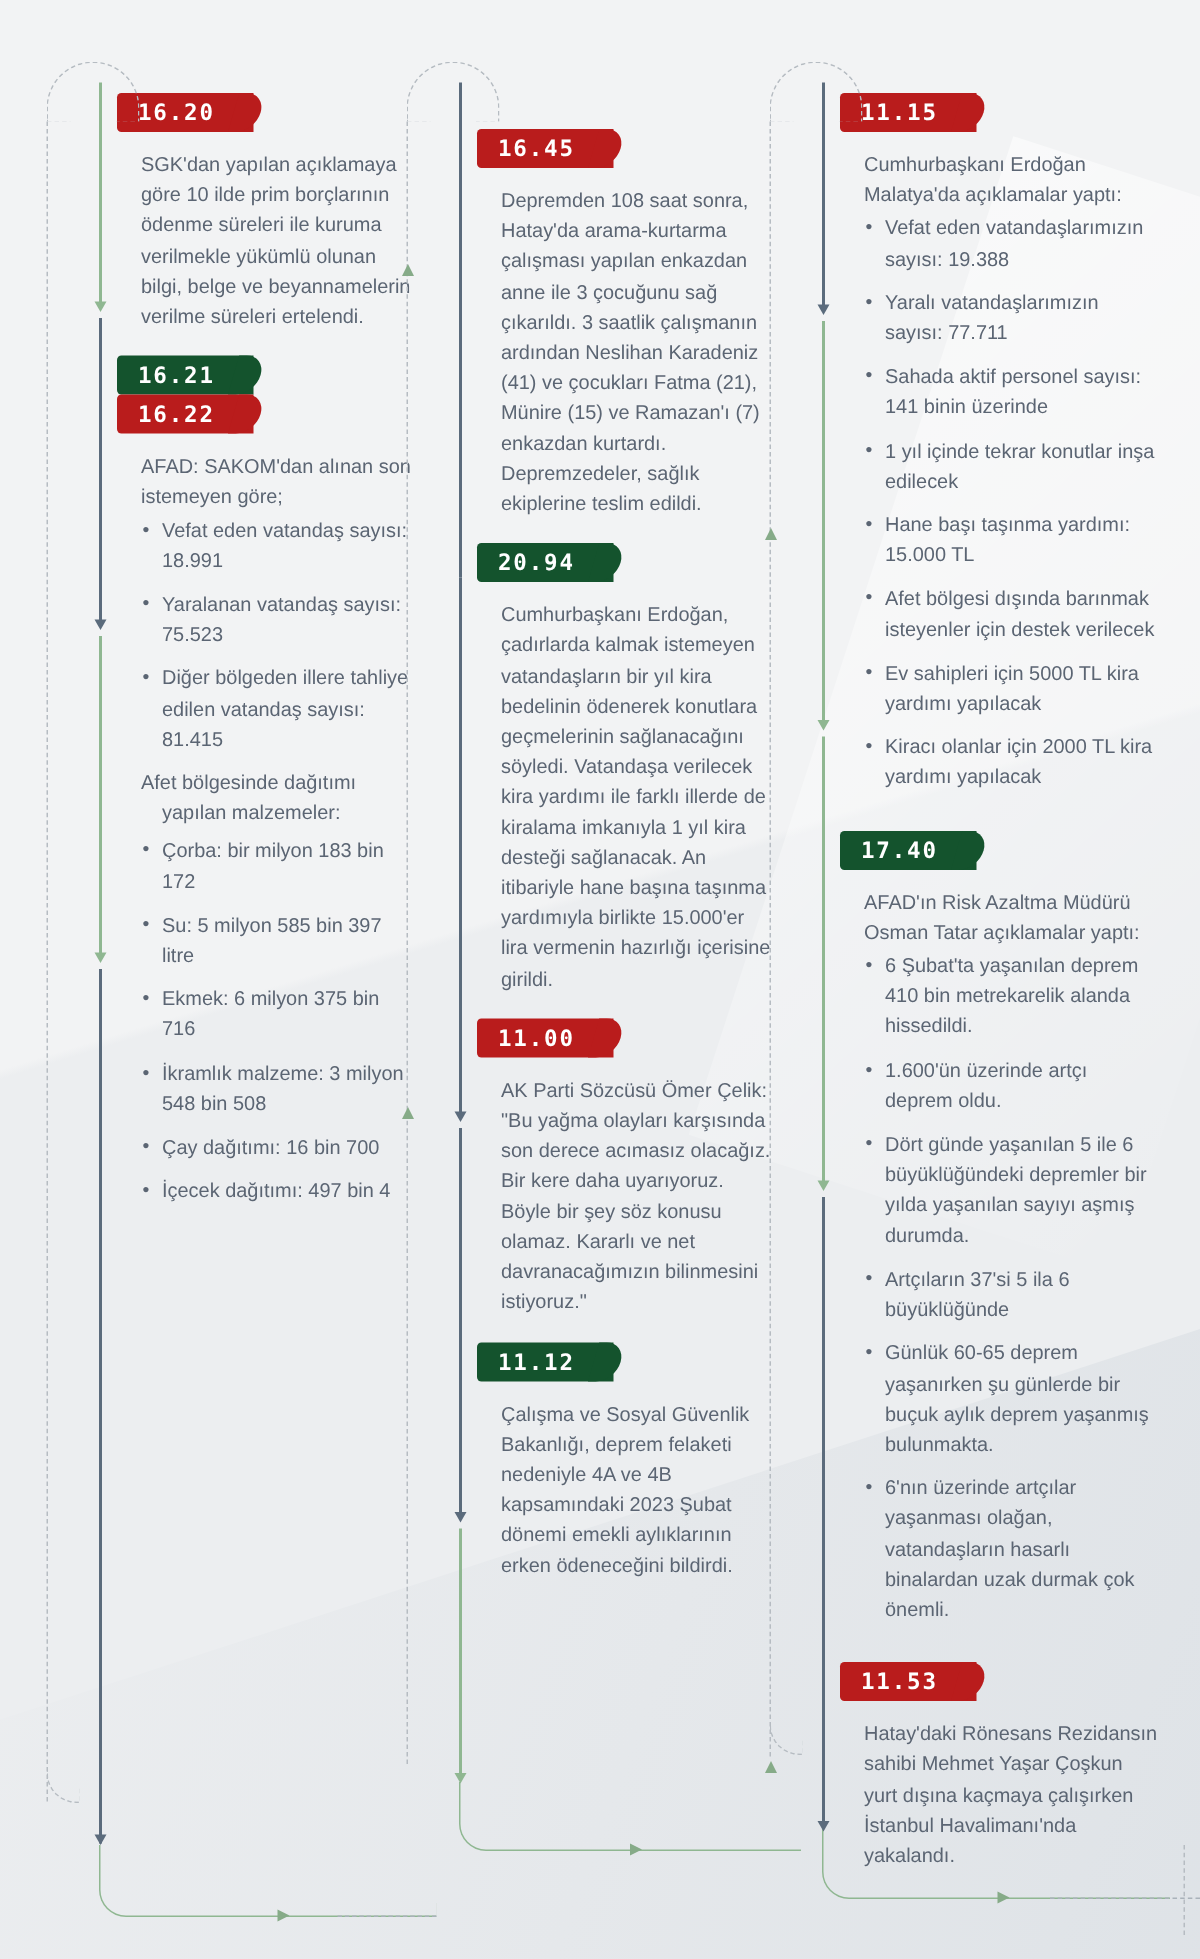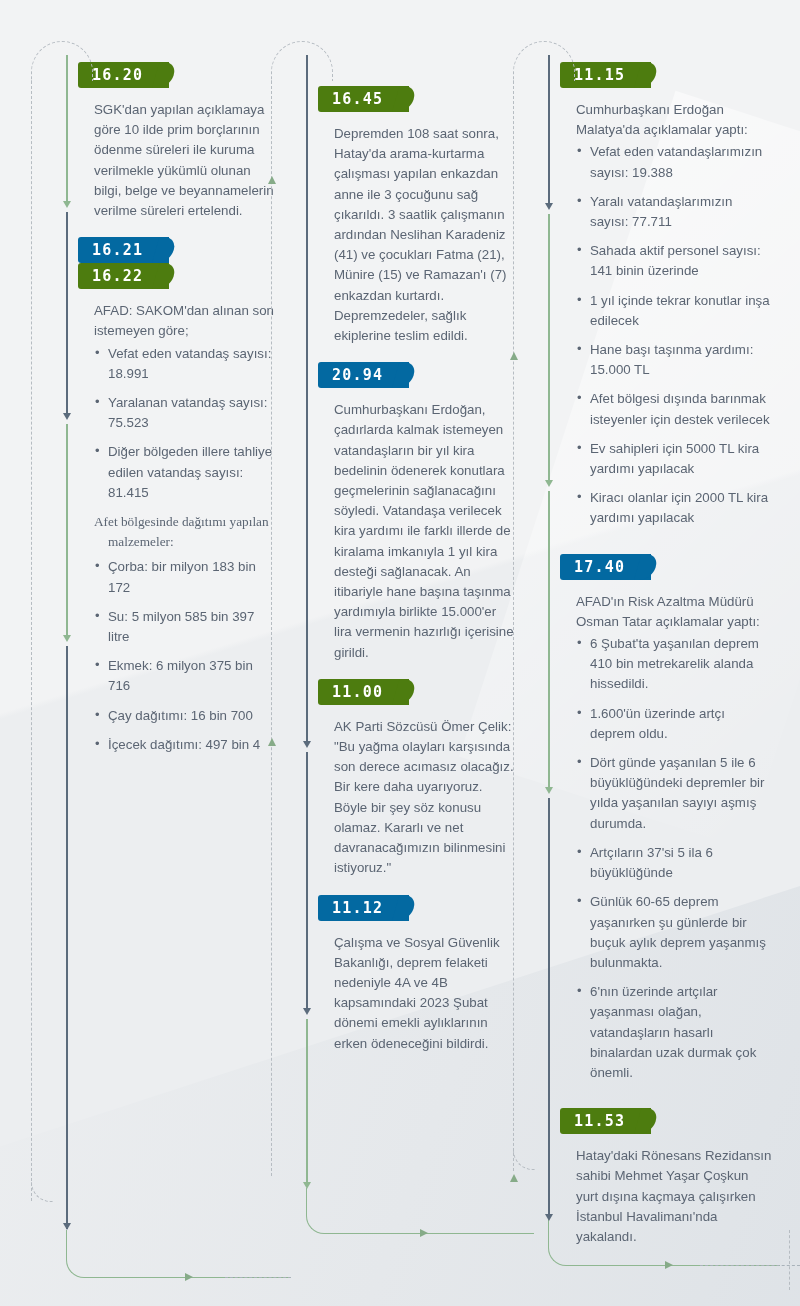--- a/index.html
+++ b/index.html
@@ -113,7 +113,7 @@
     transform: skewX(-16deg);
     transform-origin: left bottom;
   }
-  .badge-green { background: #4d7c0f; }
+  .badge-green { background: #b91c1c; }
   .badge-dark  { background: #0369a1; }
 
   .card-body {

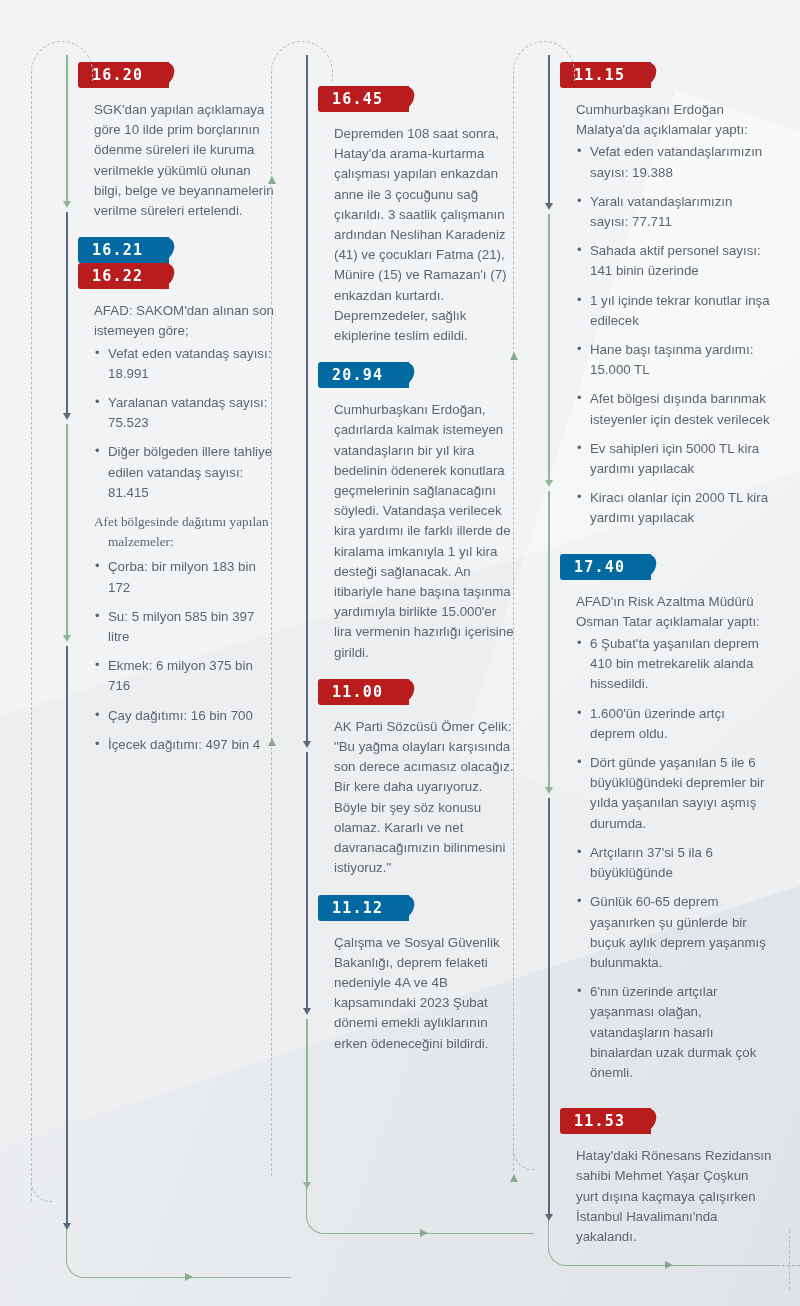--- a/index.html
+++ b/index.html
@@ -114,7 +114,7 @@
     transform-origin: left bottom;
   }
   .badge-green { background: #b91c1c; }
-  .badge-dark  { background: #0369a1; }
+  .badge-dark  { background: #14532d; }
 
   .card-body {
     padding: 12px 6px 16px 28px;

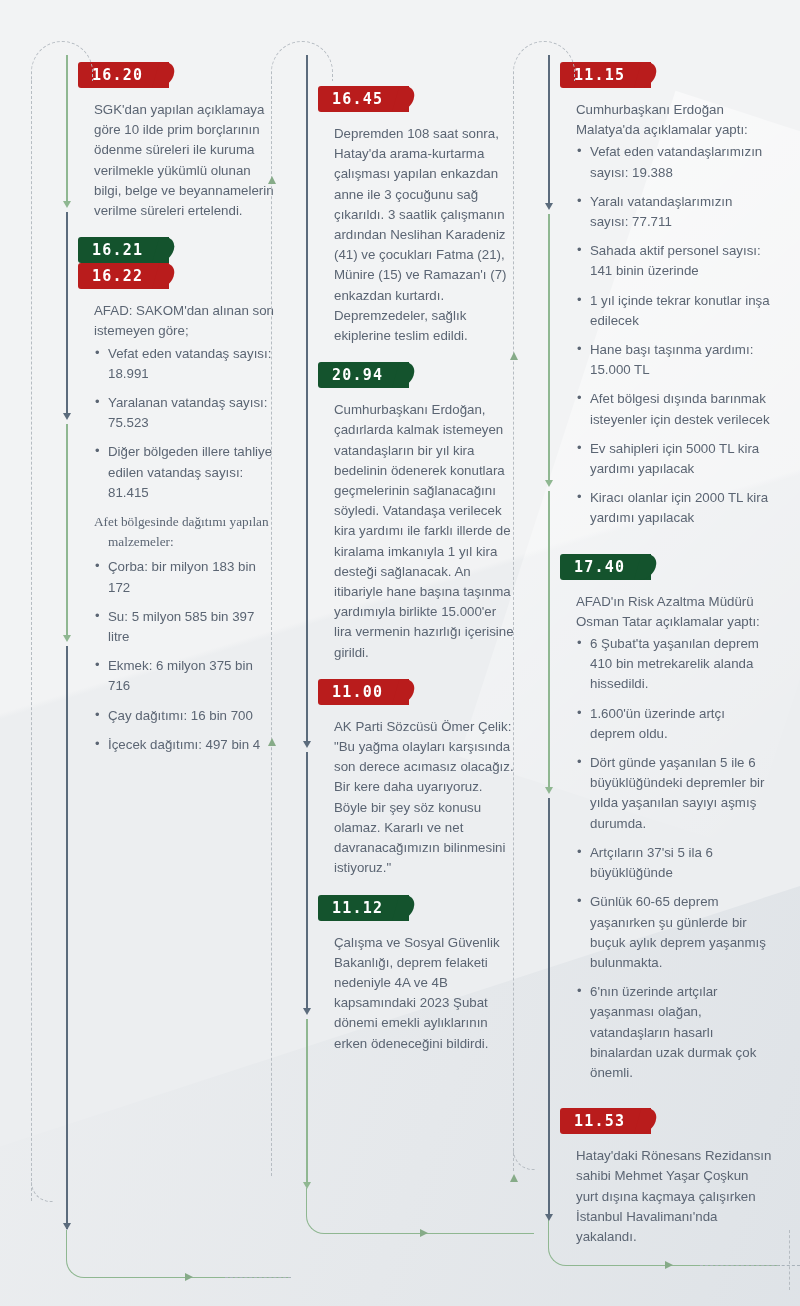--- a/index.html
+++ b/index.html
@@ -144,7 +144,7 @@
   }
   .card-body .sub-head-indent {
     margin-top: 2px; margin-bottom: 5px;
-    padding-left: 14px; text-indent: -14px; font-family: Liberation Serif, serif;
+    padding-left: 14px; text-indent: -14px;
   }
 
   

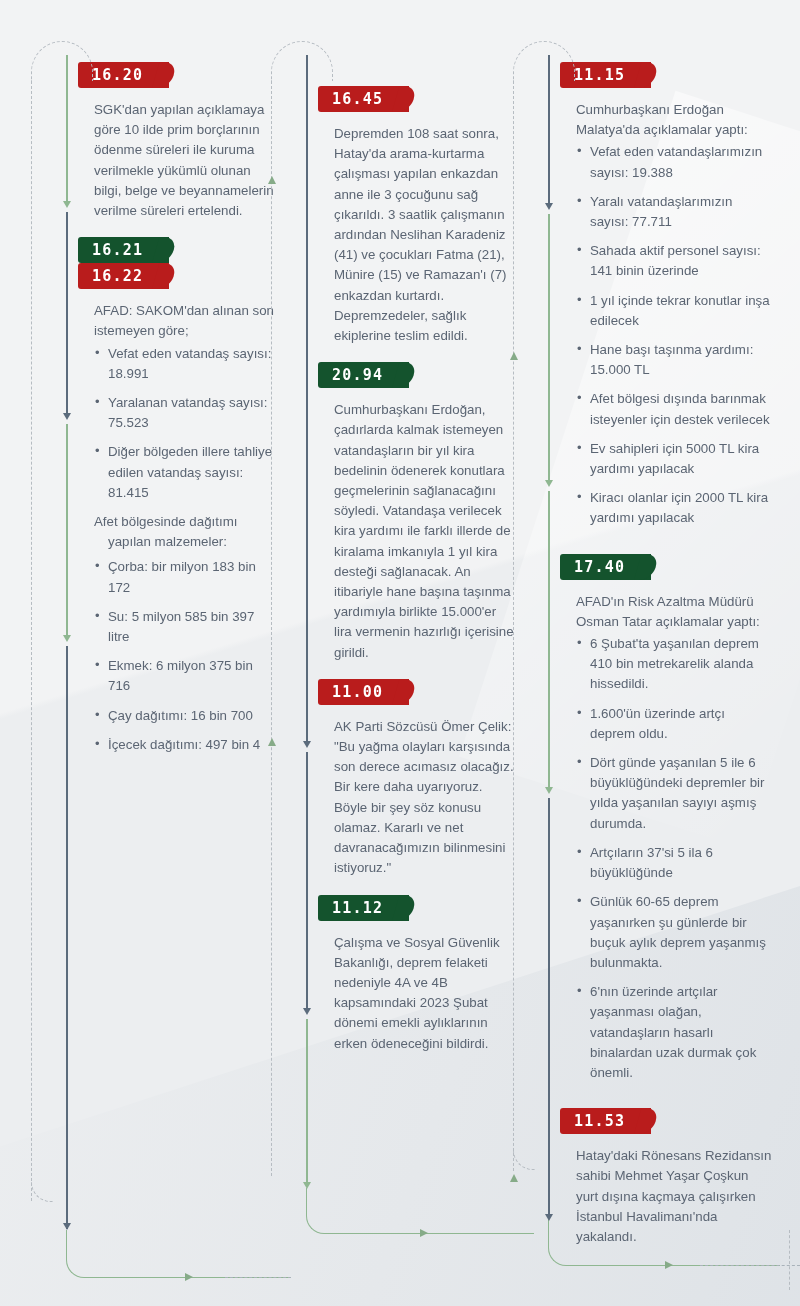--- a/index.html
+++ b/index.html
@@ -297,6 +297,7 @@
           <li>Çorba: bir milyon 183 bin 172</li>
           <li>Su: 5 milyon 585 bin 397 litre</li>
           <li>Ekmek: 6 milyon 375 bin 716</li>
+          <li>İkramlık malzeme: 3 milyon 548 bin 508</li>
           <li>Çay dağıtımı: 16 bin 700</li>
           <li>İçecek dağıtımı: 497 bin 4</li>
         </ul>

